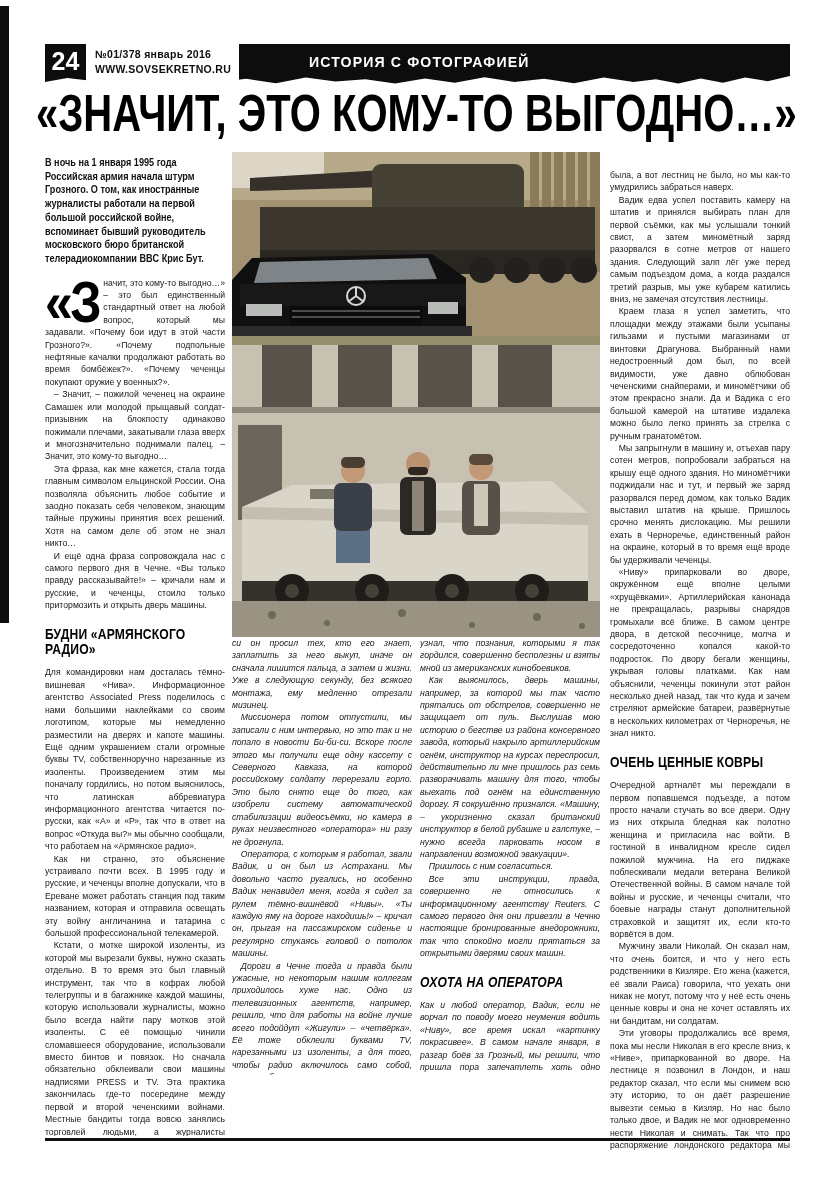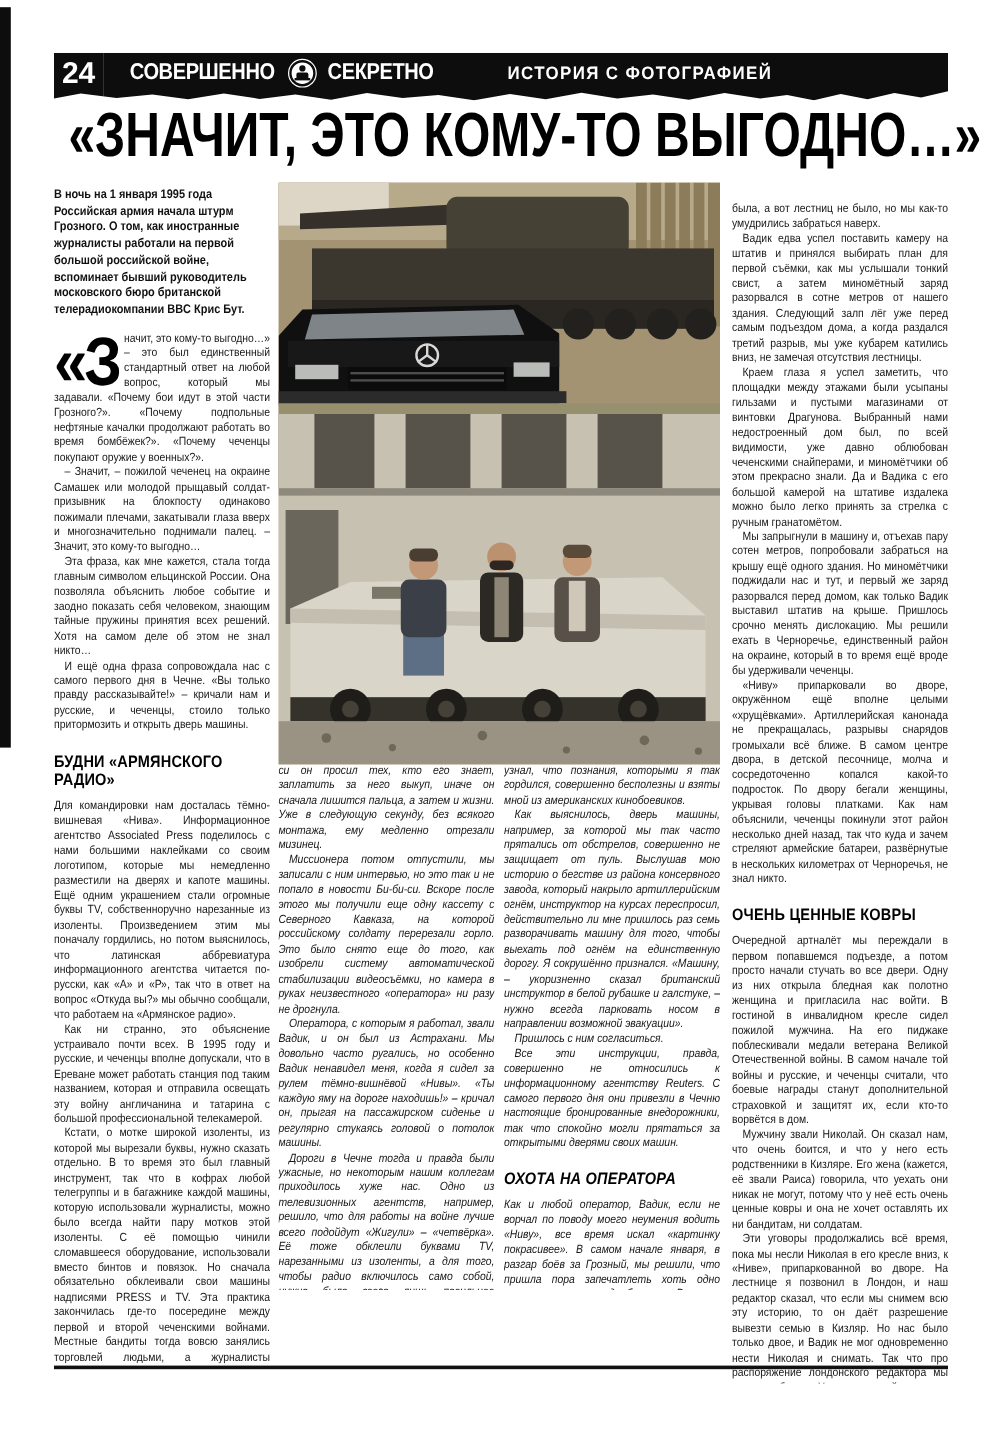--- a/index.html
+++ b/index.html
@@ -100,6 +100,10 @@
 
 <div class="header">
   <div class="page-num">24</div>
+  <div class="issue-box">
+    <span>№01/378  январь 2016</span>
+    <span>WWW.SOVSEKRETNO.RU</span>
+  </div>
   <div class="header-bar">
     <div class="masthead">
       <span class="word">СОВЕРШЕННО</span>

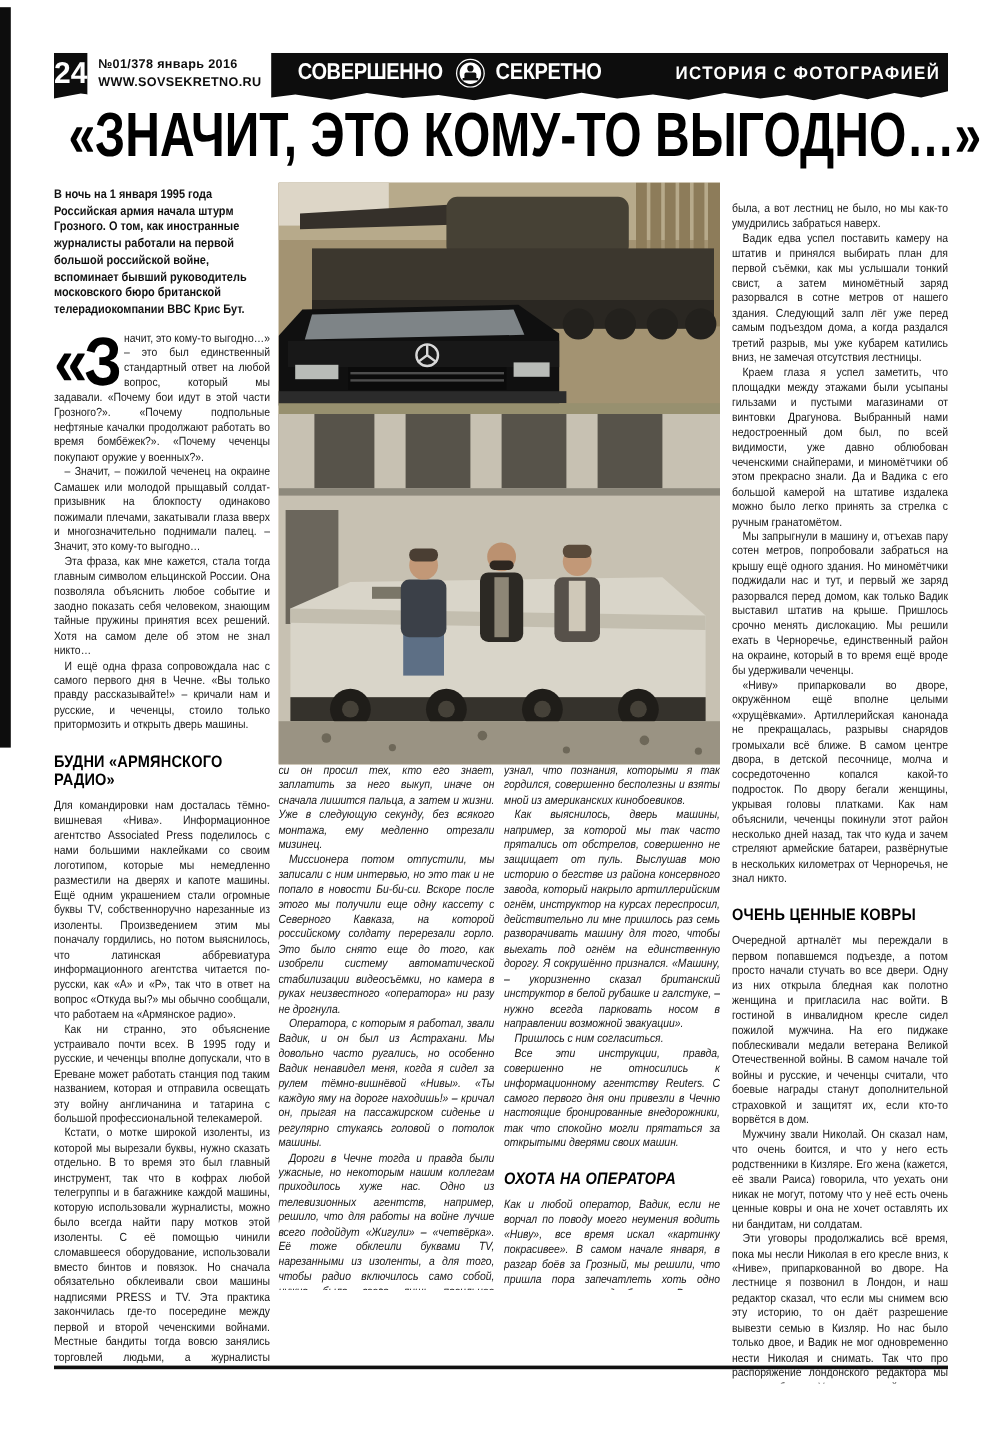--- a/index.html
+++ b/index.html
@@ -105,17 +105,6 @@
     <span>WWW.SOVSEKRETNO.RU</span>
   </div>
   <div class="header-bar">
-    <div class="masthead">
-      <span class="word">СОВЕРШЕННО</span>
-      <svg class="emblem" viewBox="0 0 26 26">
-        <circle cx="13" cy="13" r="12" fill="#ffffff"></circle>
-        <circle cx="13" cy="13" r="10" fill="none" stroke="#0d0d0d" stroke-width="2"></circle>
-        <circle cx="13" cy="9" r="2.6" fill="#0d0d0d"></circle>
-        <rect x="8" y="12.5" width="10" height="6" rx="1.5" fill="#0d0d0d"></rect>
-        <rect x="6.5" y="17" width="13" height="2" fill="#0d0d0d"></rect>
-      </svg>
-      <span class="word">СЕКРЕТНО</span>
-    </div>
     <span class="section-title">ИСТОРИЯ С ФОТОГРАФИЕЙ</span>
   </div>
 </div>

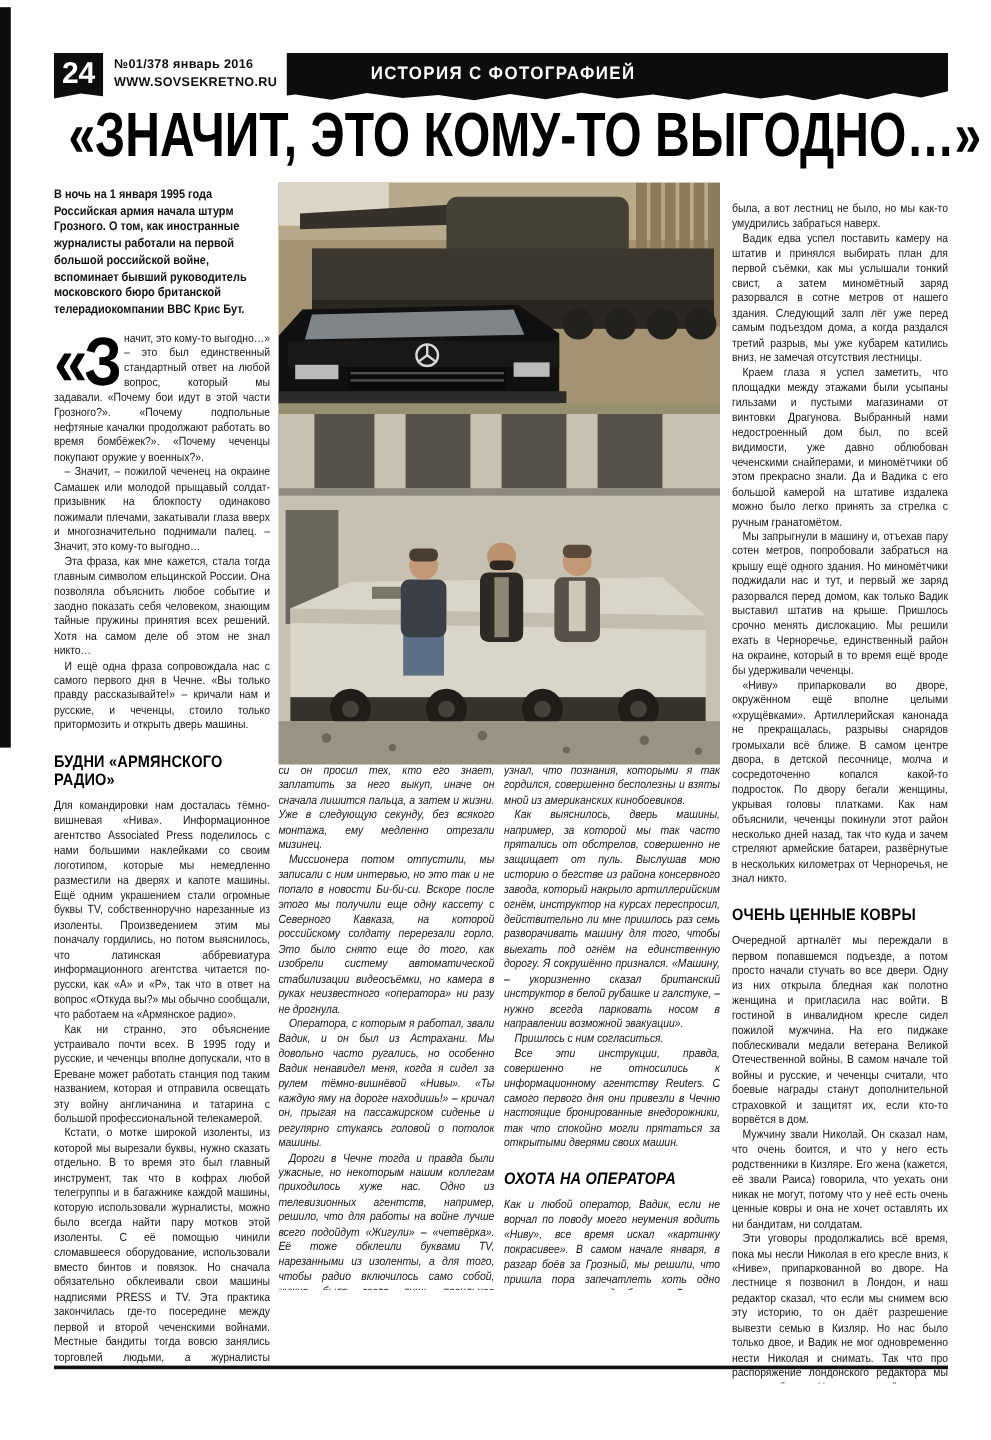--- a/index.html
+++ b/index.html
@@ -48,7 +48,7 @@
     transform: scaleX(.94); transform-origin: left center; white-space: nowrap;
   }
   
-  .headline-wrap { position: absolute; left: 57px; top: 87px; width: 745px; height: 54px; overflow: visible; }
+  .headline-wrap { position: absolute; left: 36px; top: 87px; width: 745px; height: 54px; overflow: visible; }
   .headline {
     display: inline-block; white-space: nowrap;
     font-size: 52px; line-height: 52px; font-weight: 900; color: #000;

